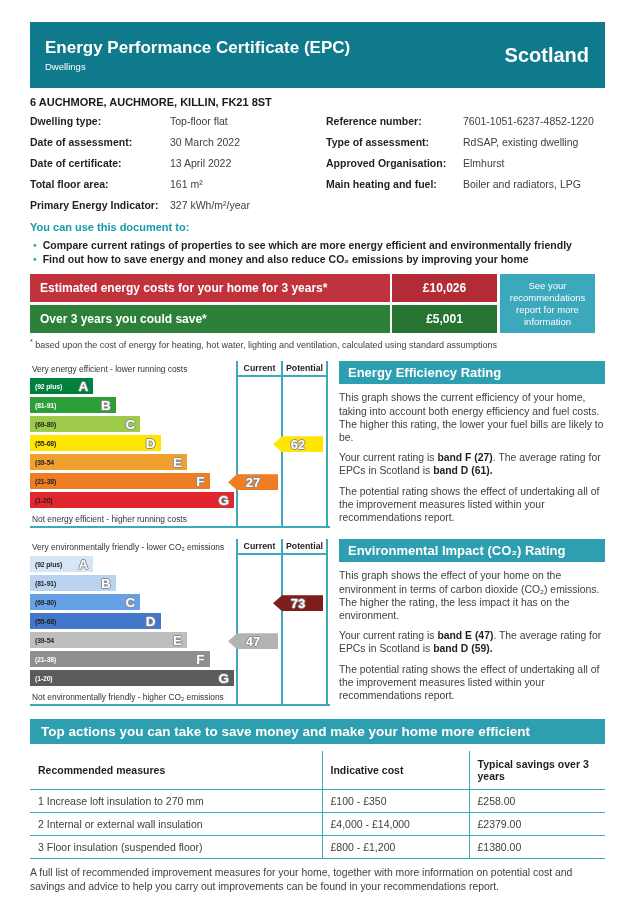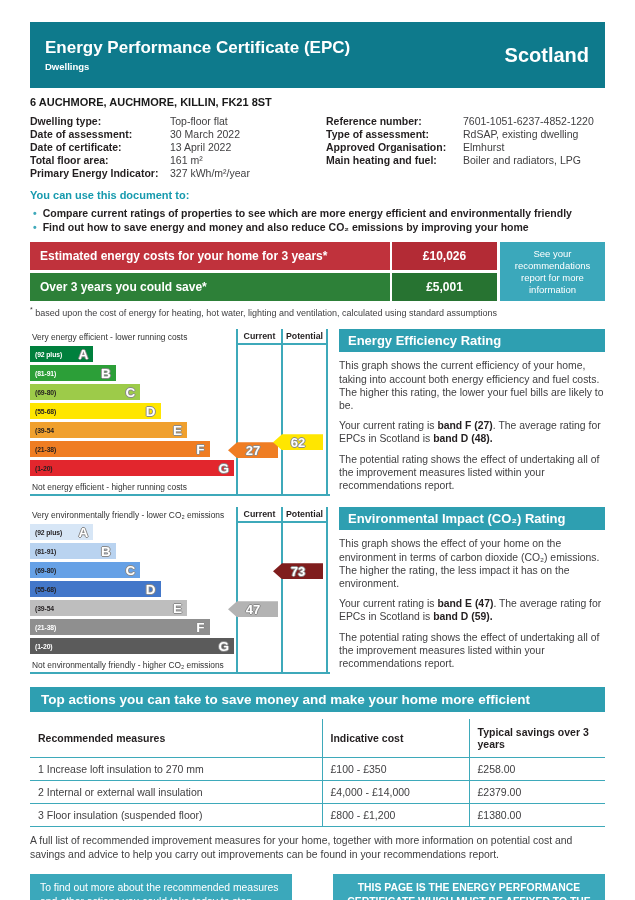--- a/index.html
+++ b/index.html
@@ -19,7 +19,7 @@
     padding:0 16px 0 15px;
   }
   .banner-title { font-size:17px; font-weight:bold; line-height:1.2; }
-  .banner-sub { font-size:9.5px; margin-top:3px;font-weight:bold; }
+  .banner-sub { font-size:9.5px; margin-top:3px; }
   .banner-region { font-size:20px; font-weight:bold; }
 
   .address { font-size:11px; font-weight:bold; color:#1a1a1a; margin-top:8px; }

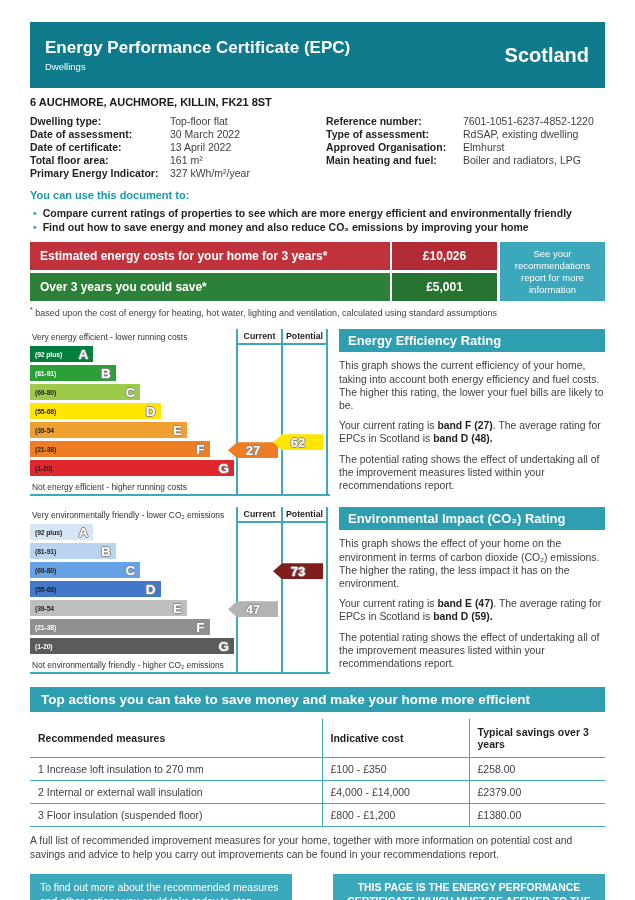--- a/index.html
+++ b/index.html
@@ -26,7 +26,7 @@
 
   
   .details { display:flex; margin-top:7px; font-size:10.5px; line-height:1.24; }
-  .details-col { display:flex; flex-direction:column; }
+  .details-col { display:flex; flex-direction:column;gap:8px; }
   .details-col.left  { width:296px; }
   .details-col.right { width:279px; }
   .detail-row { display:flex; }

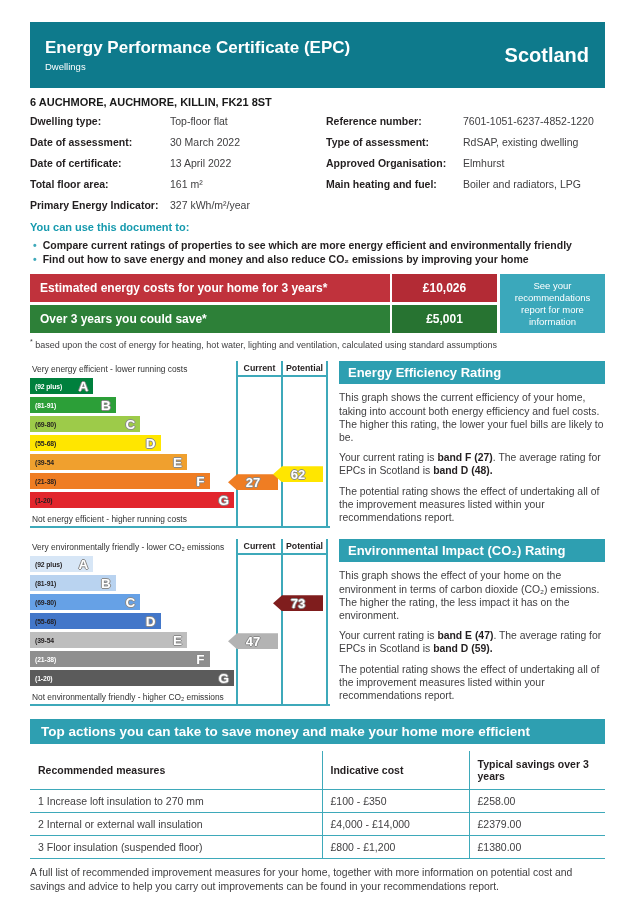--- a/index.html
+++ b/index.html
@@ -56,7 +56,7 @@
     display:flex; align-items:center; justify-content:center;
   }
   .costs-side {
-    width:105px; margin-left:3px; background:#3ba8bb; color:#fff;
+    width:95px; margin-left:3px; background:#3ba8bb; color:#fff;
     font-size:9.5px; text-align:center; display:flex; align-items:center;
     justify-content:center; padding:2px 6px; line-height:1.25;
   }

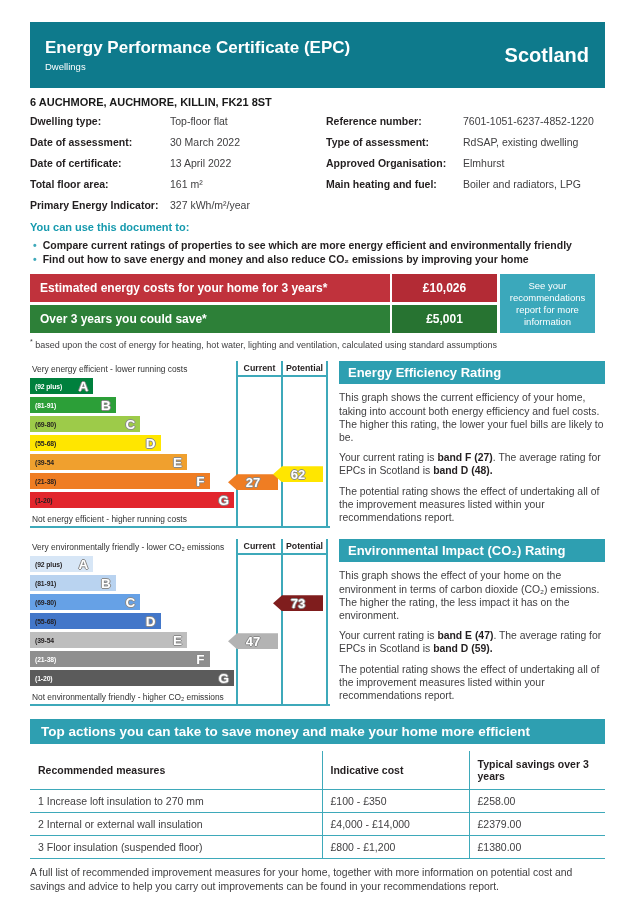--- a/index.html
+++ b/index.html
@@ -259,7 +259,7 @@
           </div>
           <div class="rating-col potential">
             <div class="col-head">Potential</div>
-            <div class="arrow" style="top: 75px; background: rgb(255, 230, 0); margin-top: 30px;">
+            <div class="arrow" style="top: 75px; background: rgb(255, 230, 0);">
               <span>62</span>
             </div>
           </div>

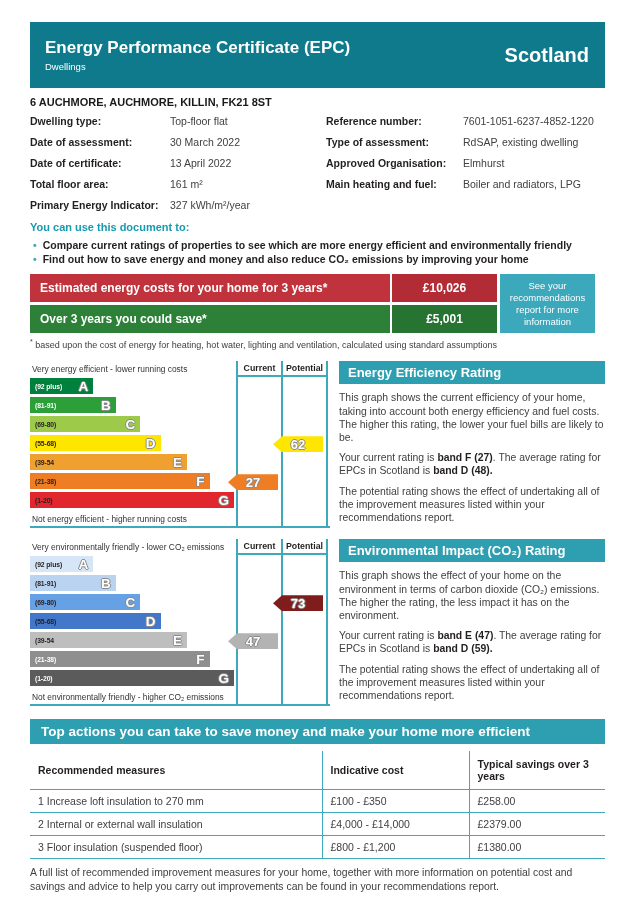--- a/index.html
+++ b/index.html
@@ -268,7 +268,7 @@
       <div class="info-box">
         <div class="info-head">Energy Efficiency Rating</div>
         <p>This graph shows the current efficiency of your home, taking into account both energy efficiency and fuel costs. The higher this rating, the lower your fuel bills are likely to be.</p>
-        <p><span>Your current rating is </span><strong>band F (27)</strong><span>. The average rating for EPCs in Scotland is </span><strong>band D (48).</strong></p>
+        <p><span>Your current rating is </span><strong>band F (27)</strong><span>. The average rating for EPCs in Scotland is </span><strong>band D (61).</strong></p>
         <p>The potential rating shows the effect of undertaking all of the improvement measures listed within your recommendations report.</p>
       </div>
     </div>

